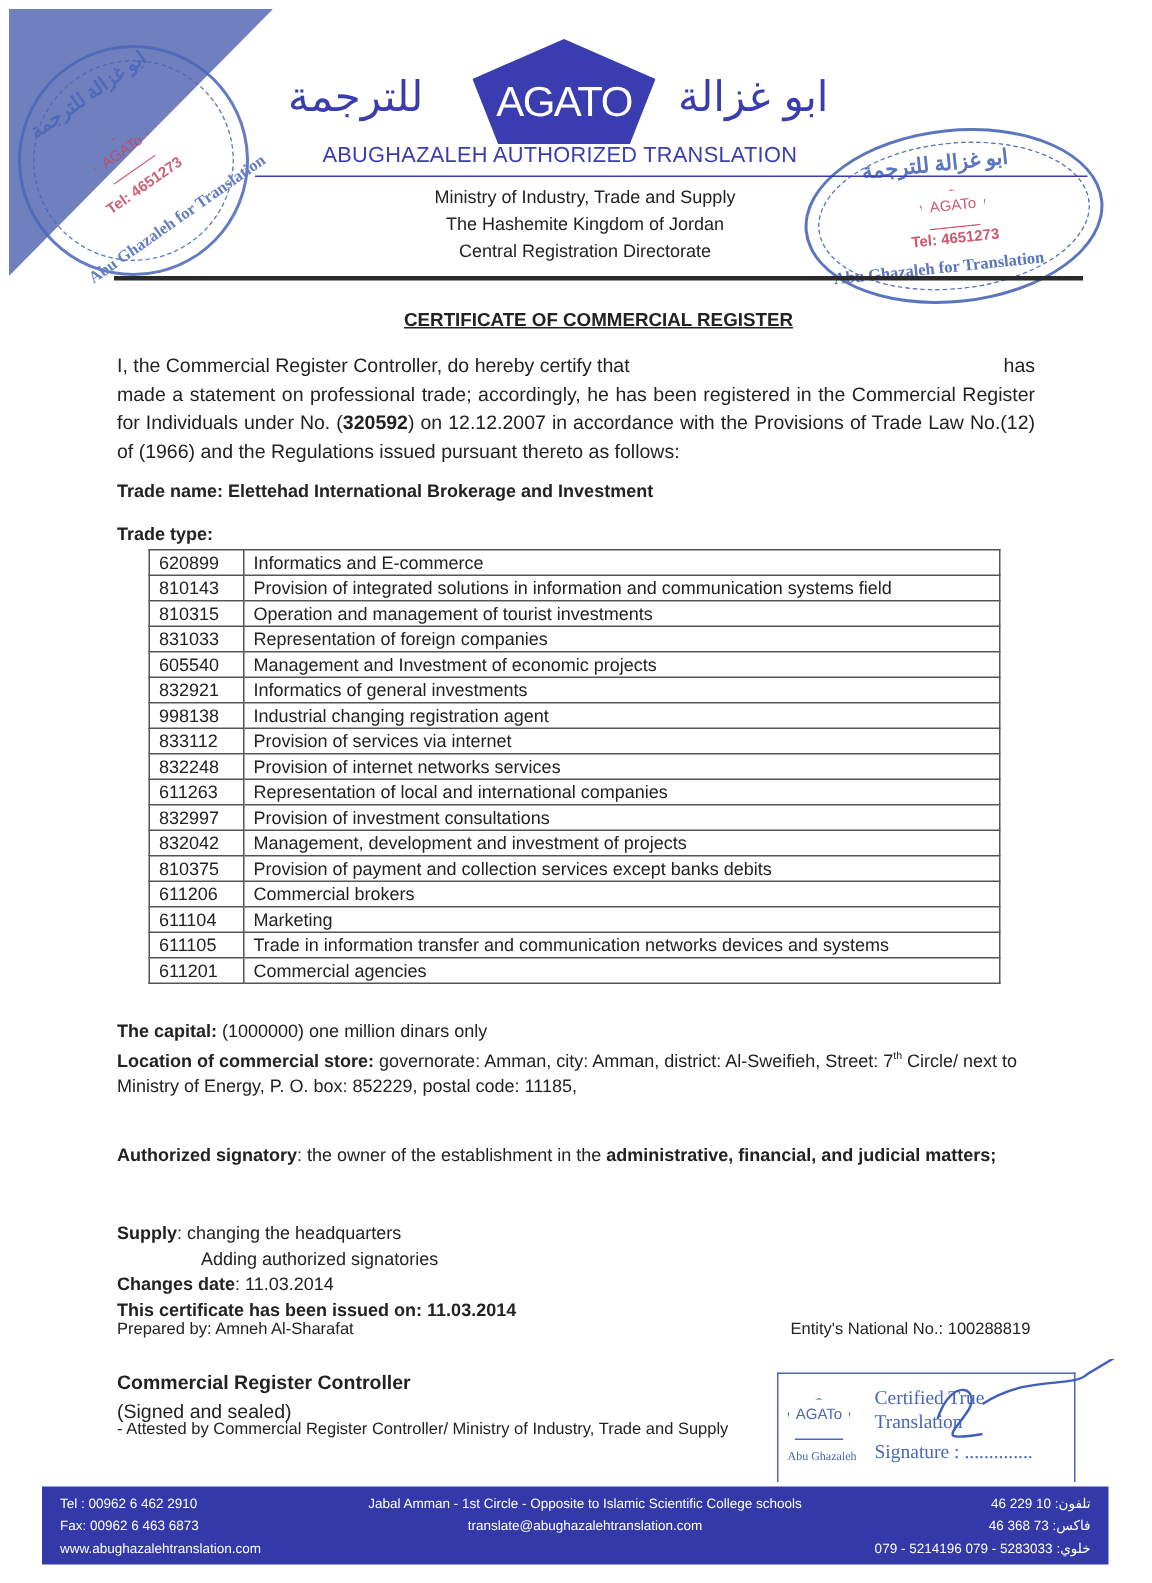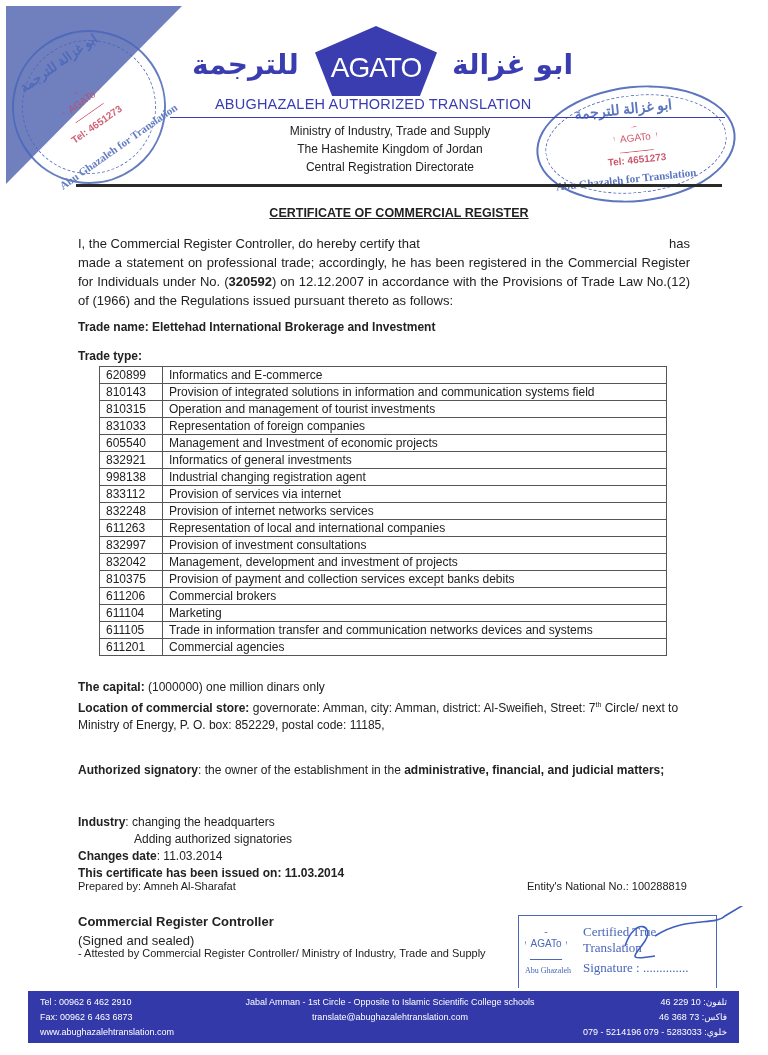--- a/index.html
+++ b/index.html
@@ -21,7 +21,7 @@
                clip-path:polygon(0 35%,50% 0,100% 35%,88% 100%,12% 100%); }
 
   
-  .logo-ar { font-family:"DejaVu Sans", sans-serif; font-weight:bold; font-size:28px; color:#3a3db0; top:48px; }
+  .logo-ar { font-family:"DejaVu Sans", sans-serif; font-weight:normal; font-size:28px; color:#3a3db0; top:48px; }
   .logo-badge { left:315px; top:26px; width:122px; height:70px; background:#3a3db0;
                 clip-path:polygon(0 38%,50% 0,100% 38%,86% 100%,14% 100%); }
   .logo-badge-text { left:315px; top:52px; width:122px; text-align:center; color:#fff;

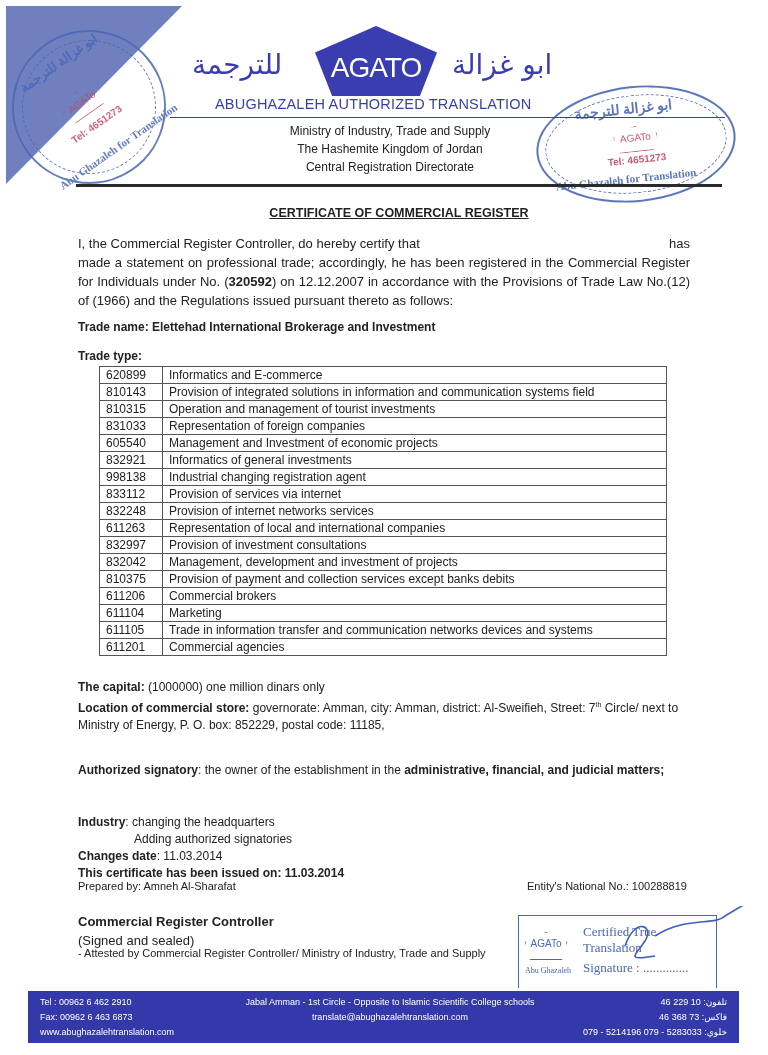--- a/index.html
+++ b/index.html
@@ -193,7 +193,7 @@
 </div>
 
 <div class="abs doc changes">
-  <div><span class="bold">Industry</span><span>: changing the headquarters</span></div>
+  <div><span class="bold">Supply</span><span>: changing the headquarters</span></div>
   <div class="indent">Adding authorized signatories</div>
   <div><span class="bold">Changes date</span><span>: 11.03.2014</span></div>
   <div class="bold">This certificate has been issued on: 11.03.2014</div>

